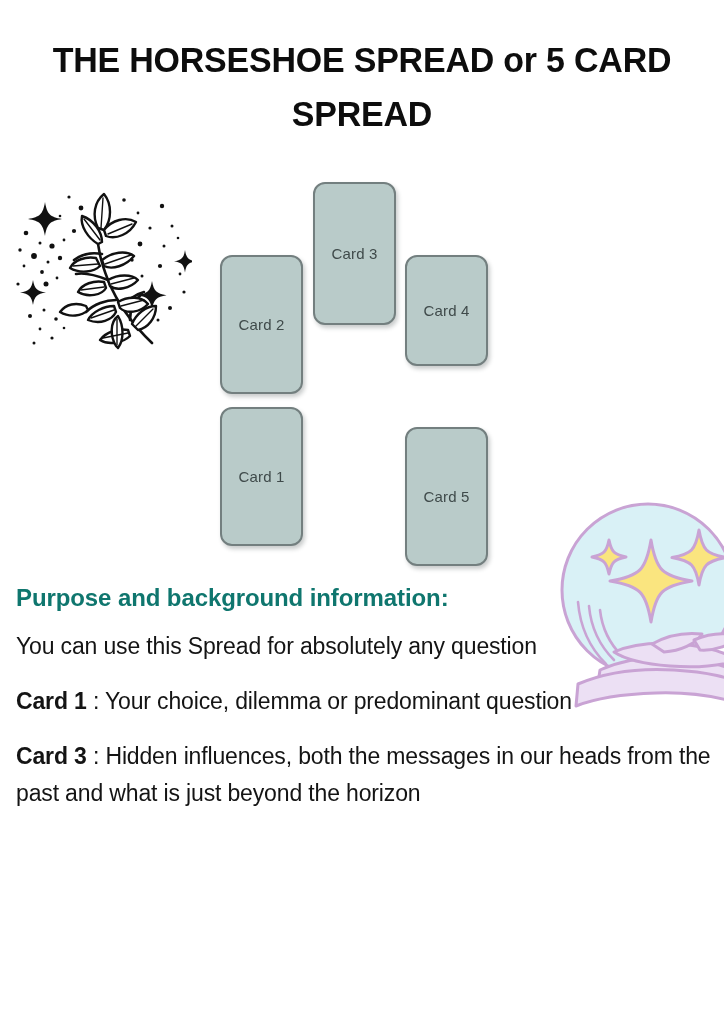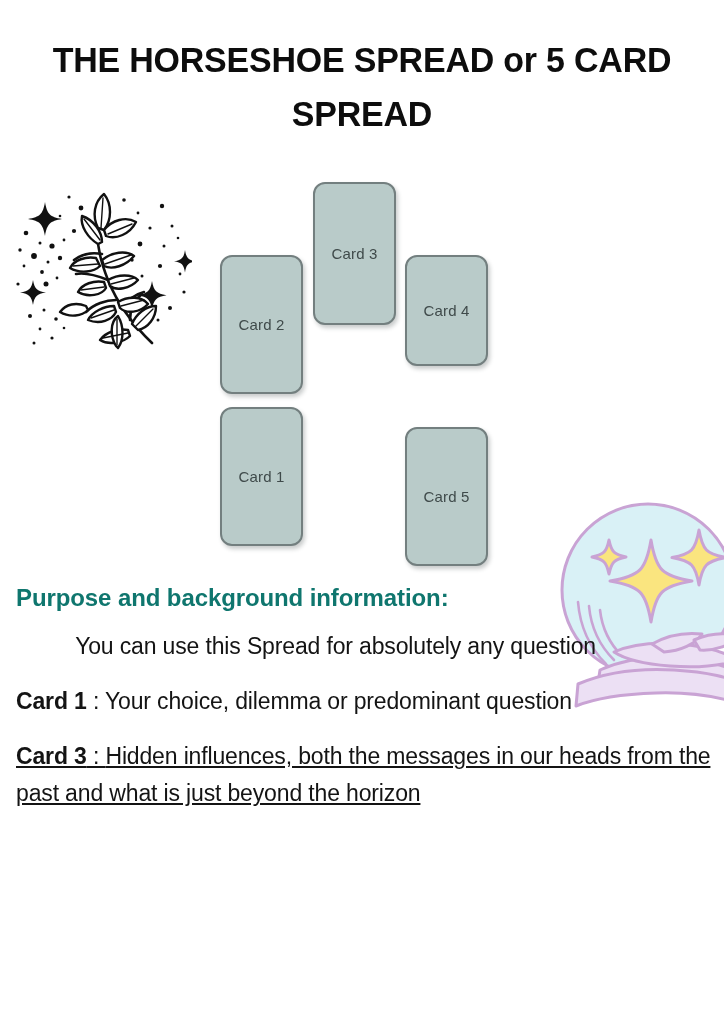--- a/index.html
+++ b/index.html
@@ -119,7 +119,7 @@
   .body-para .card-ref {
     font-weight: 700;
   }
-  #intro-paragraph { width: 580px; text-align: right; }
+  #intro-paragraph { width: 580px; }
   #card-desc-1 { width: 640px; }
   #card-desc-2 { width: 660px; }
   #card-desc-3 { width: 700px; margin-bottom: 0; text-decoration: underline; }

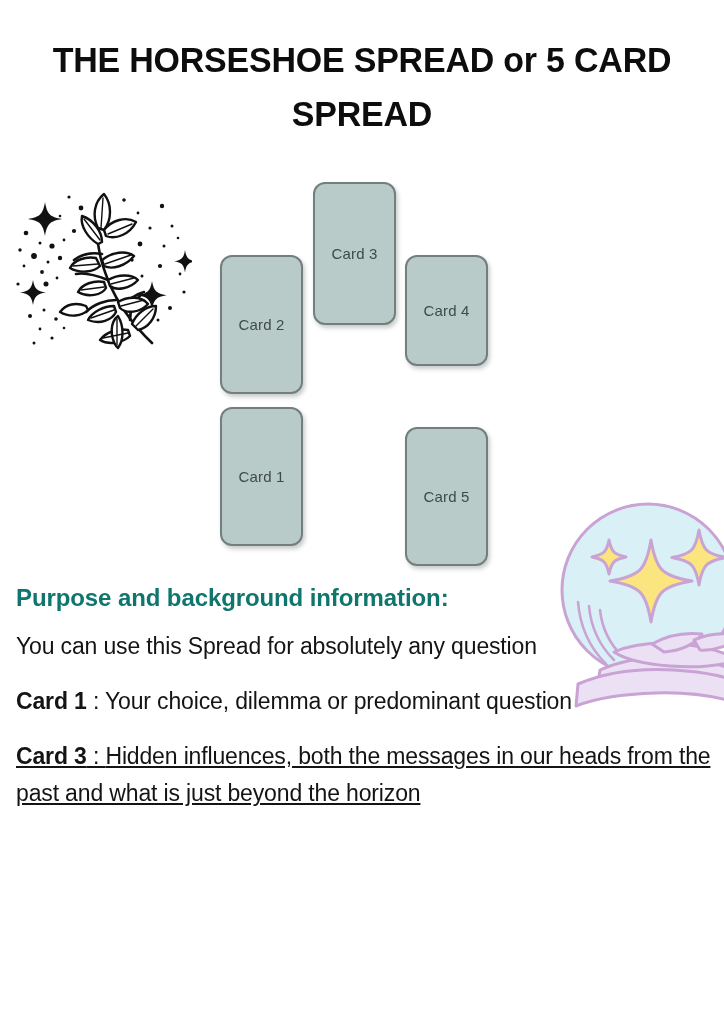--- a/index.html
+++ b/index.html
@@ -122,7 +122,7 @@
   #intro-paragraph { width: 580px; }
   #card-desc-1 { width: 640px; }
   #card-desc-2 { width: 660px; }
-  #card-desc-3 { width: 700px; margin-bottom: 0; text-decoration: underline; }
+  #card-desc-3 { width: 700px; margin-bottom: 0; }
 </style>
 </head>
 <body>

